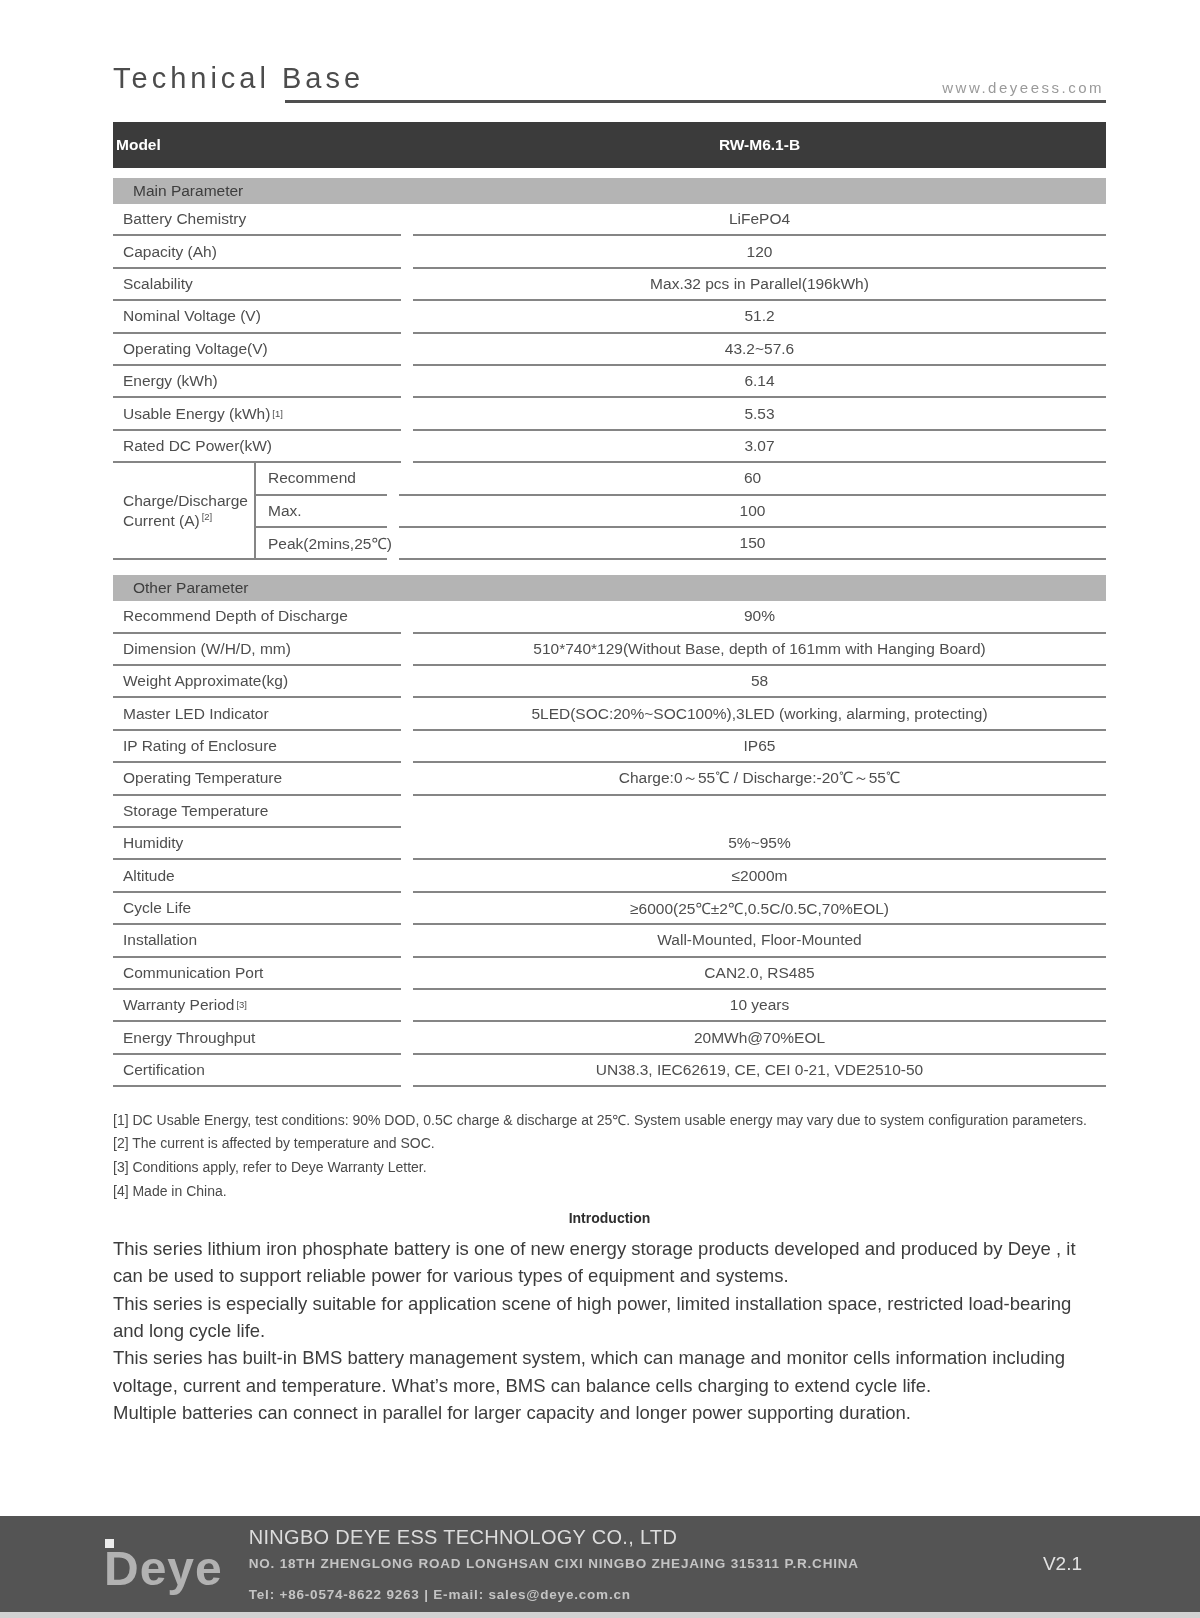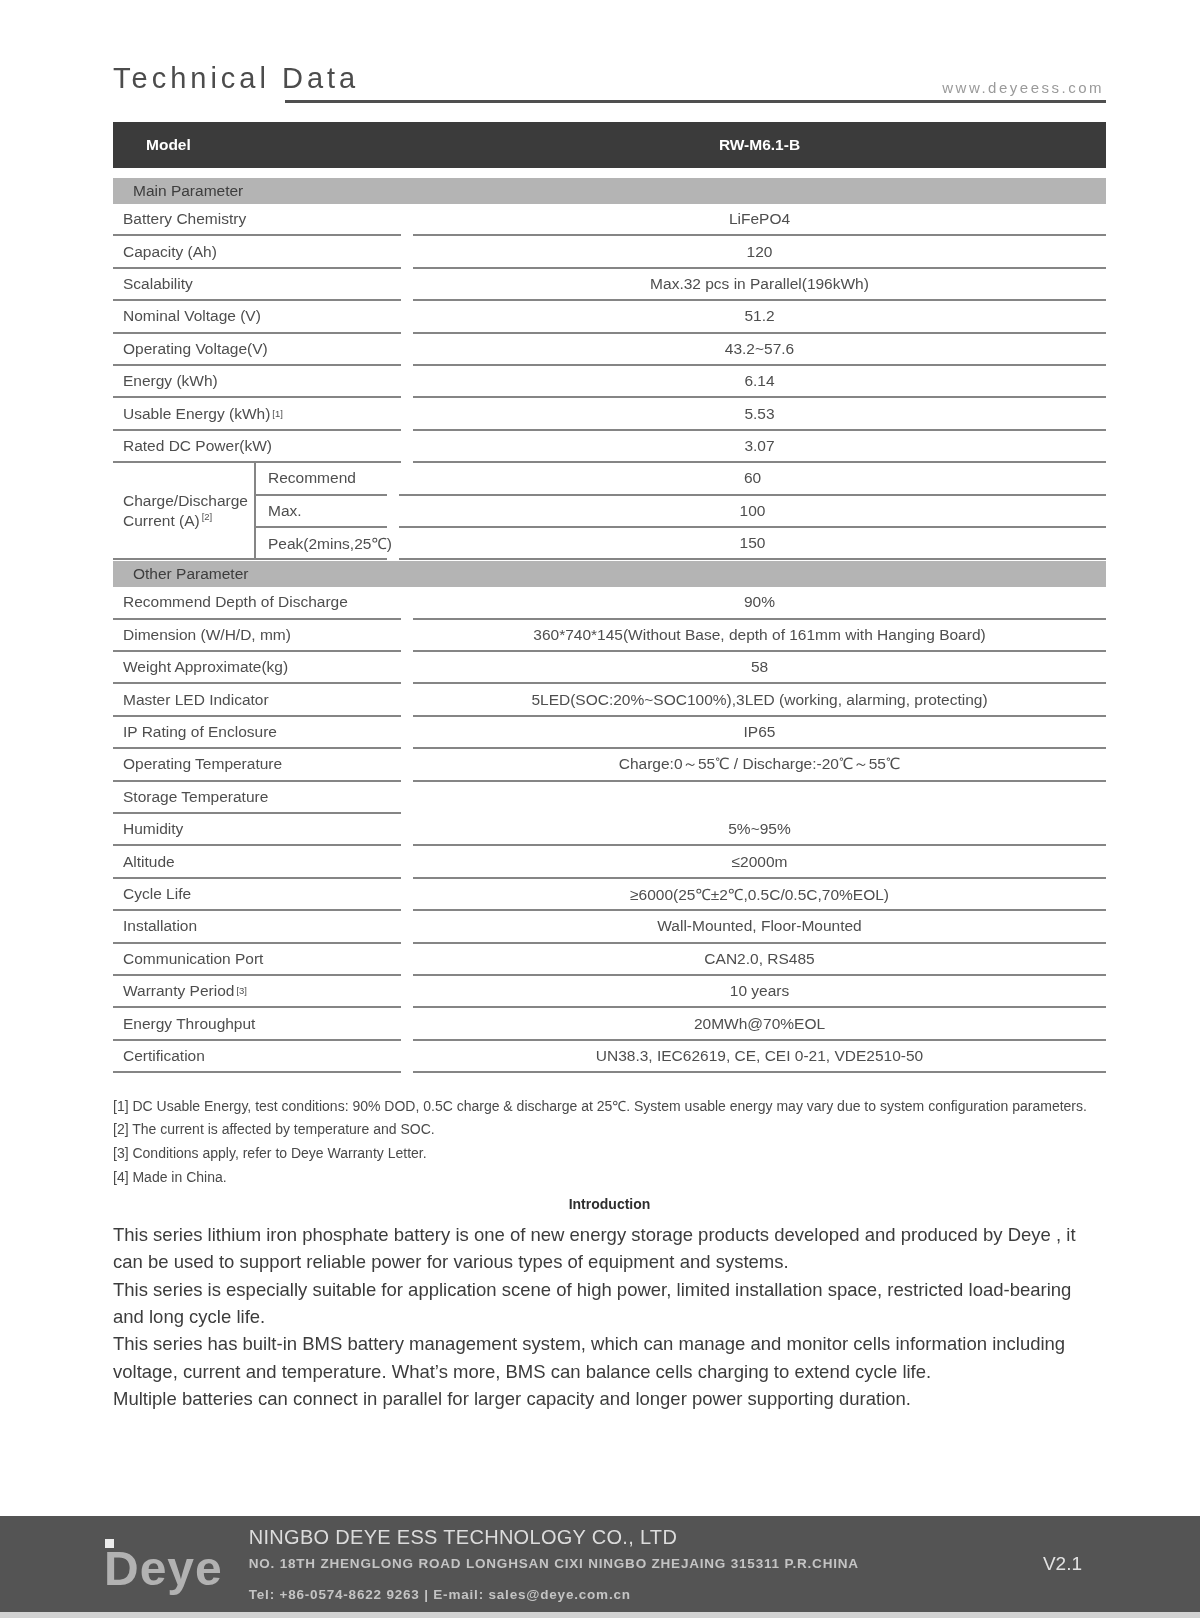--- a/index.html
+++ b/index.html
@@ -97,7 +97,7 @@
   <div class="content">
 
     <div class="header">
-      <span class="title">Technical Data</span>
+      <span class="title">Technical Base</span>
       <span class="site">www.deyeess.com</span>
       <div class="title-underline"></div>
     </div>

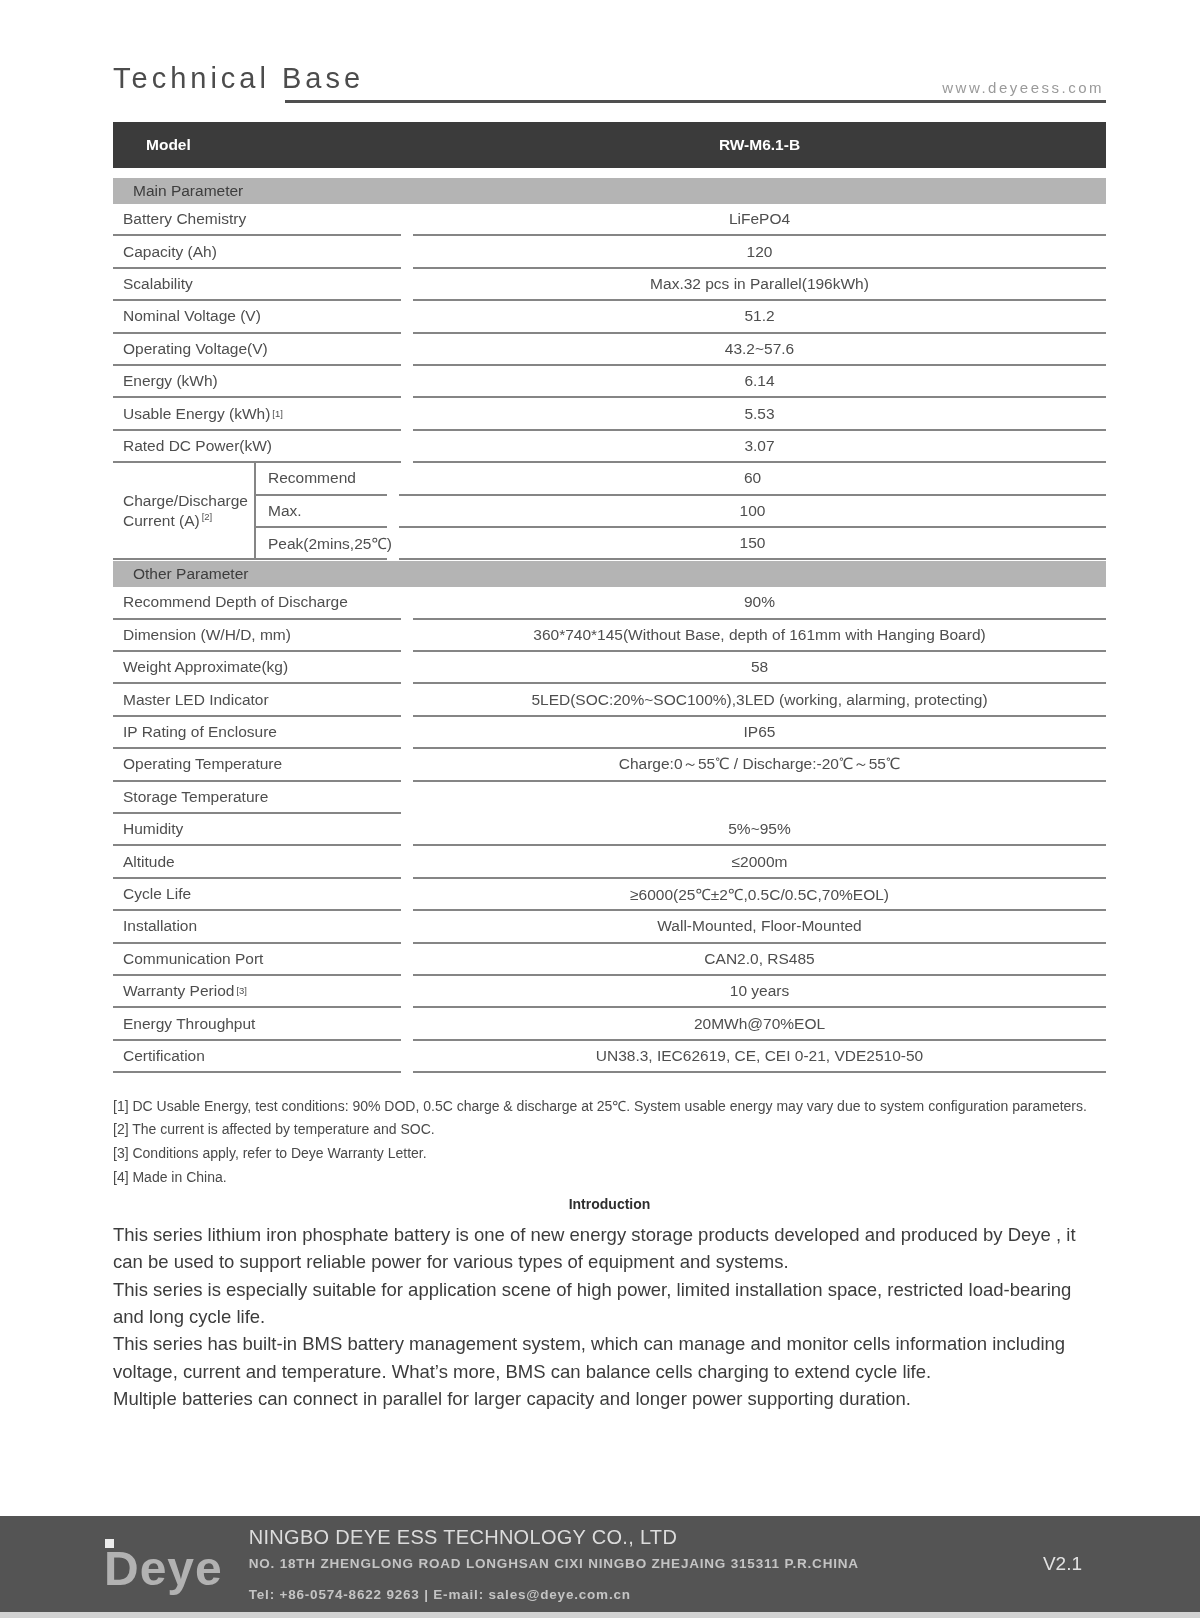--- a/index.html
+++ b/index.html
@@ -33,7 +33,7 @@
     margin-top:19px;height:46px;background:var(--dark-bar);color:#ffffff;
     display:flex;align-items:center;font-weight:bold;font-size:15.5px;
   }
-  .model-label{width:300px;padding-left:33px;}
+  .model-label{width:300px;padding-left:3px;}
   .model-value{flex:1;text-align:center;}
 
   

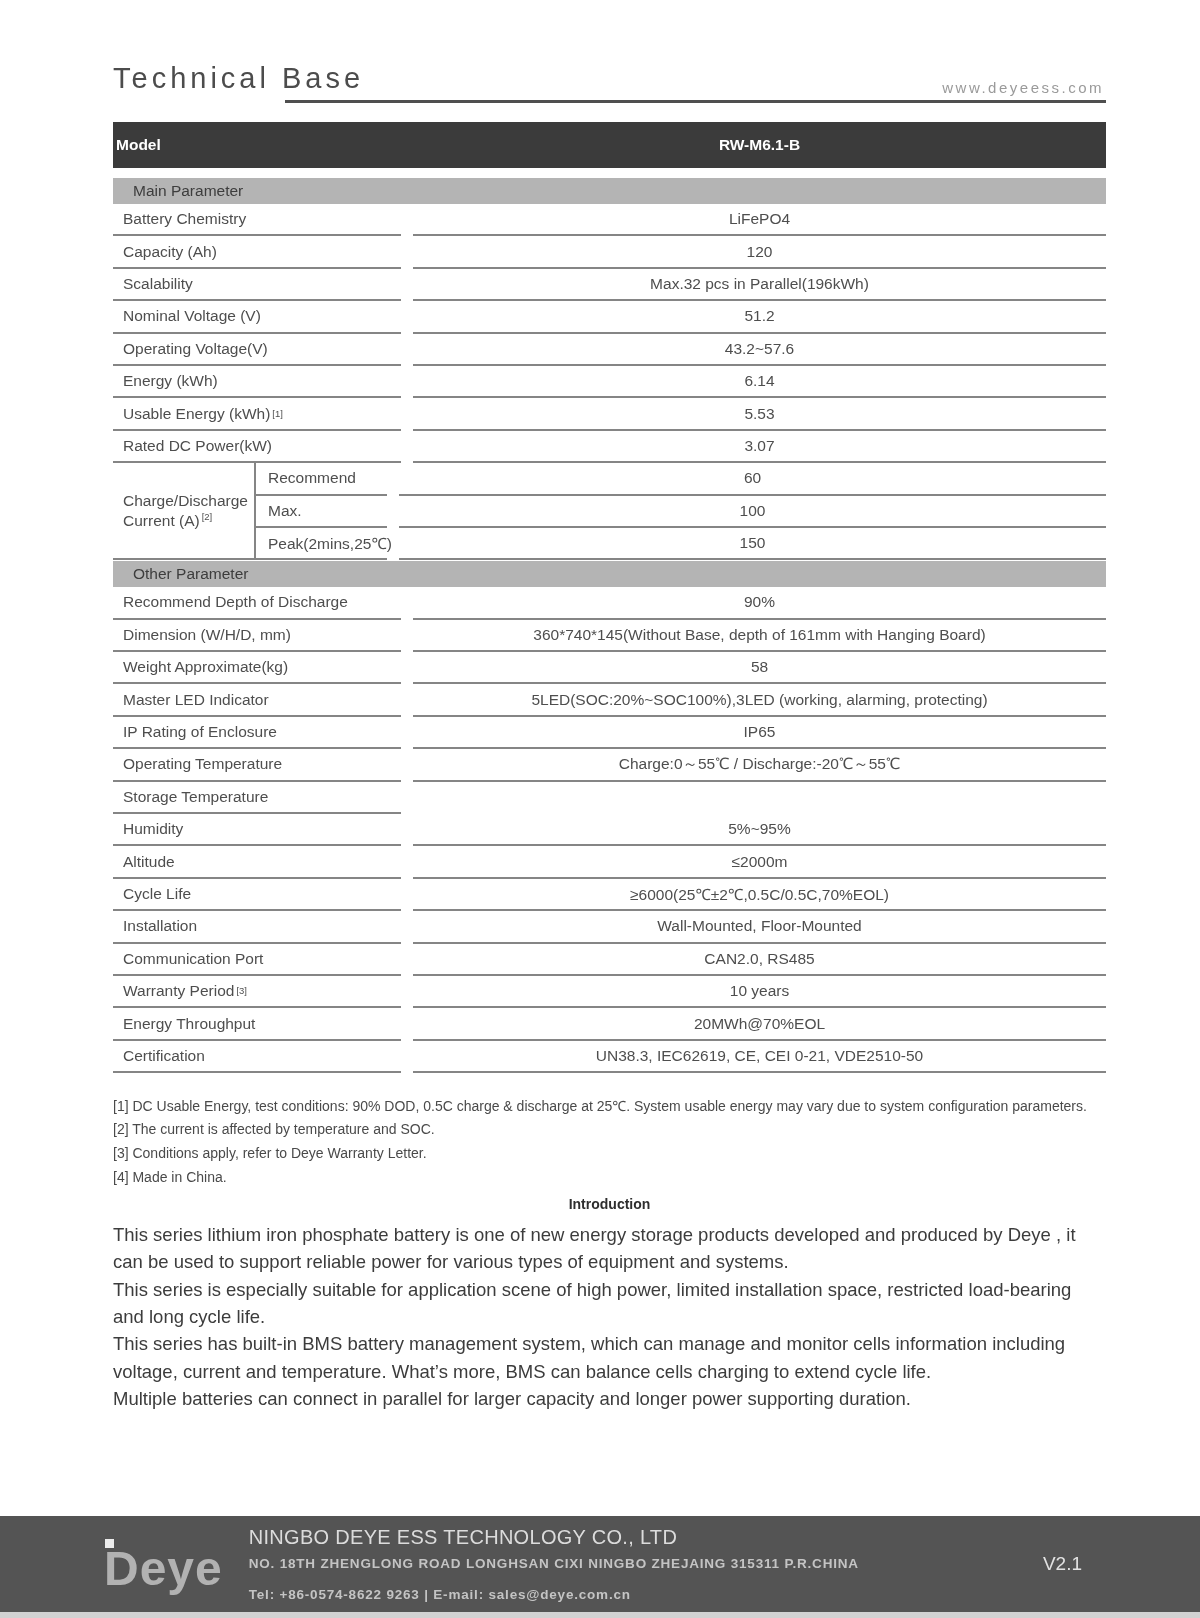--- a/index.html
+++ b/index.html
@@ -41,7 +41,7 @@
     margin-top:10px;height:26px;background:var(--gray-bar);color:#3d3d3d;
     font-weight:normal;font-size:15.5px;display:flex;align-items:center;padding-left:20px;
   }
-  .section-bar.other{margin-top:1px;}
+  .section-bar.other{margin-top:15px;}
 
   
   .rows{font-size:15.5px;}

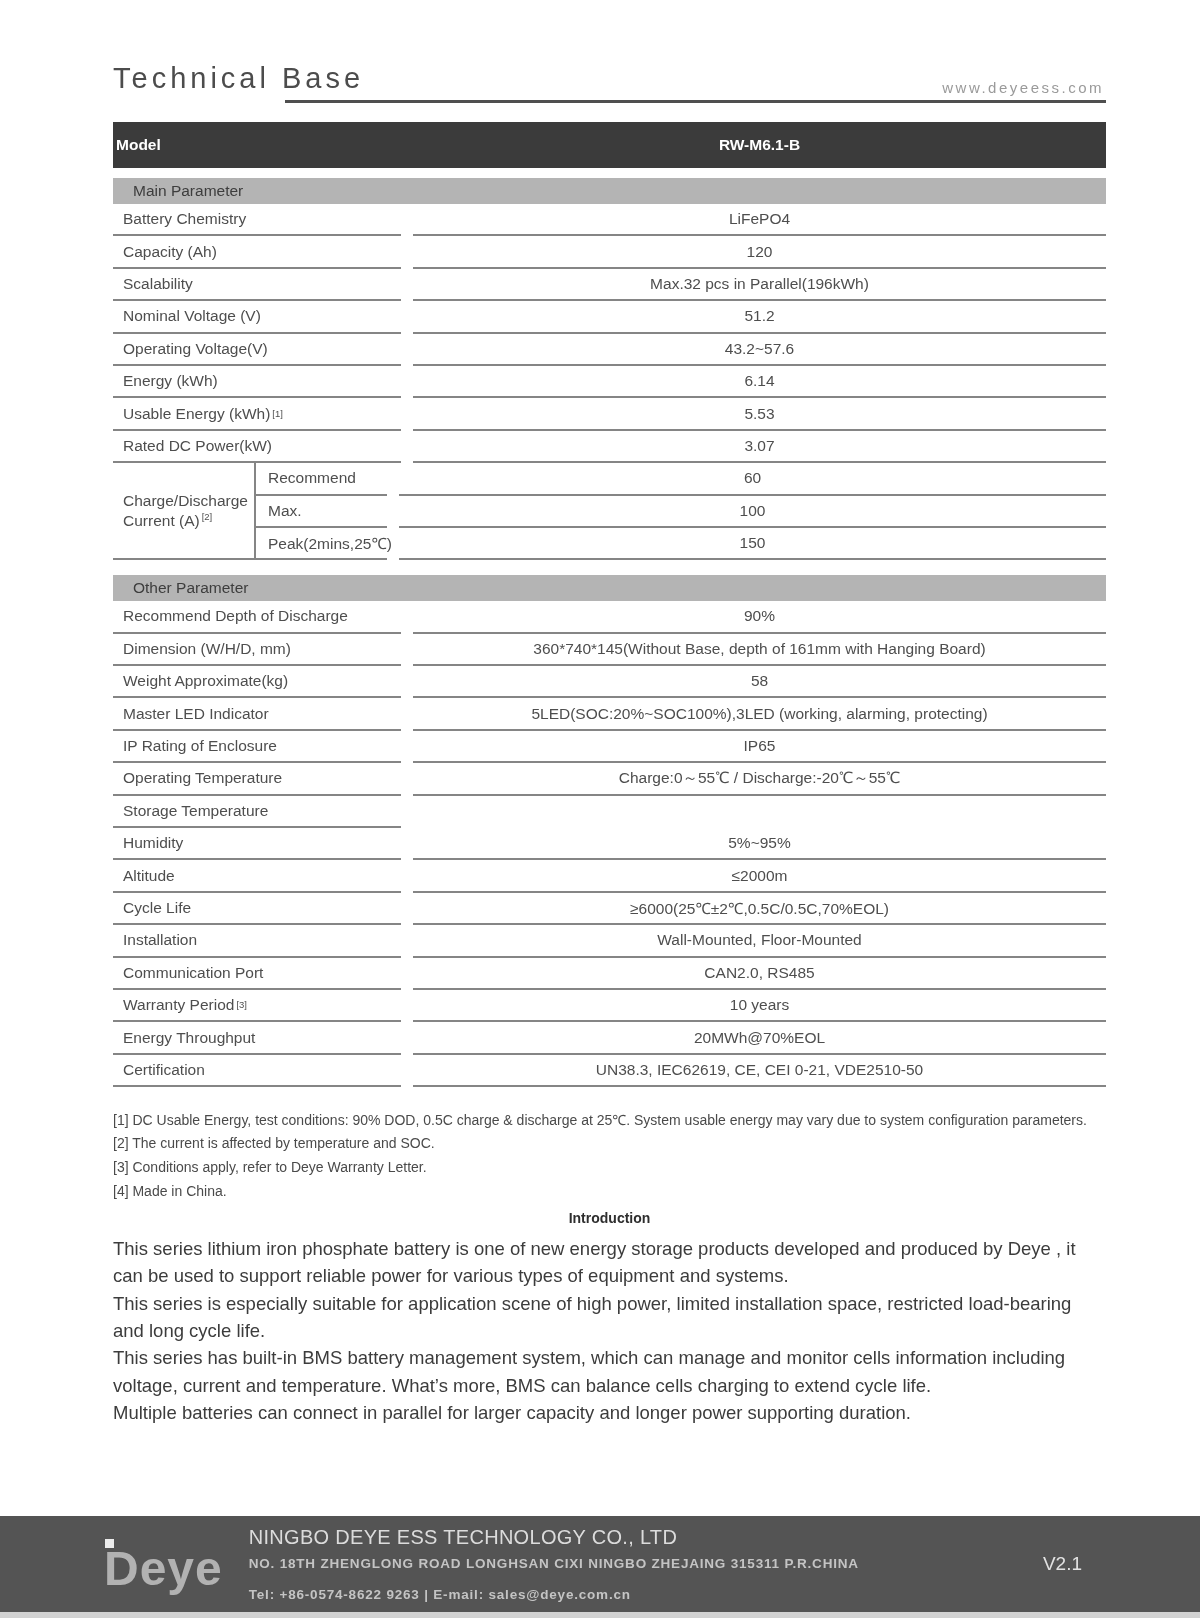--- a/index.html
+++ b/index.html
@@ -183,7 +183,7 @@
         <div class="spec-row">
           <div class="cell label">Dimension (W/H/D, mm)</div>
           <div class="row-gap"></div>
-          <div class="cell value">360*740*145(Without Base, depth of 161mm with Hanging Board)</div>
+          <div class="cell value">510*740*129(Without Base, depth of 161mm with Hanging Board)</div>
         </div>
         <div class="spec-row">
           <div class="cell label">Weight Approximate(kg)</div>

